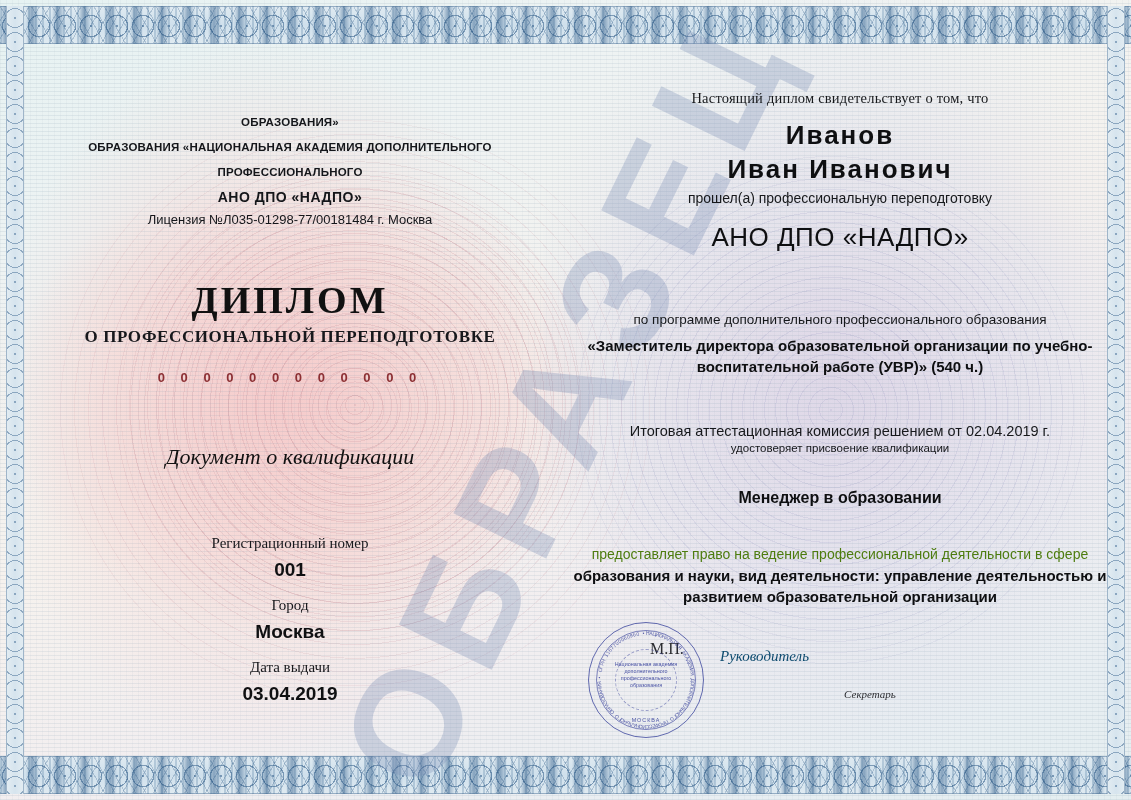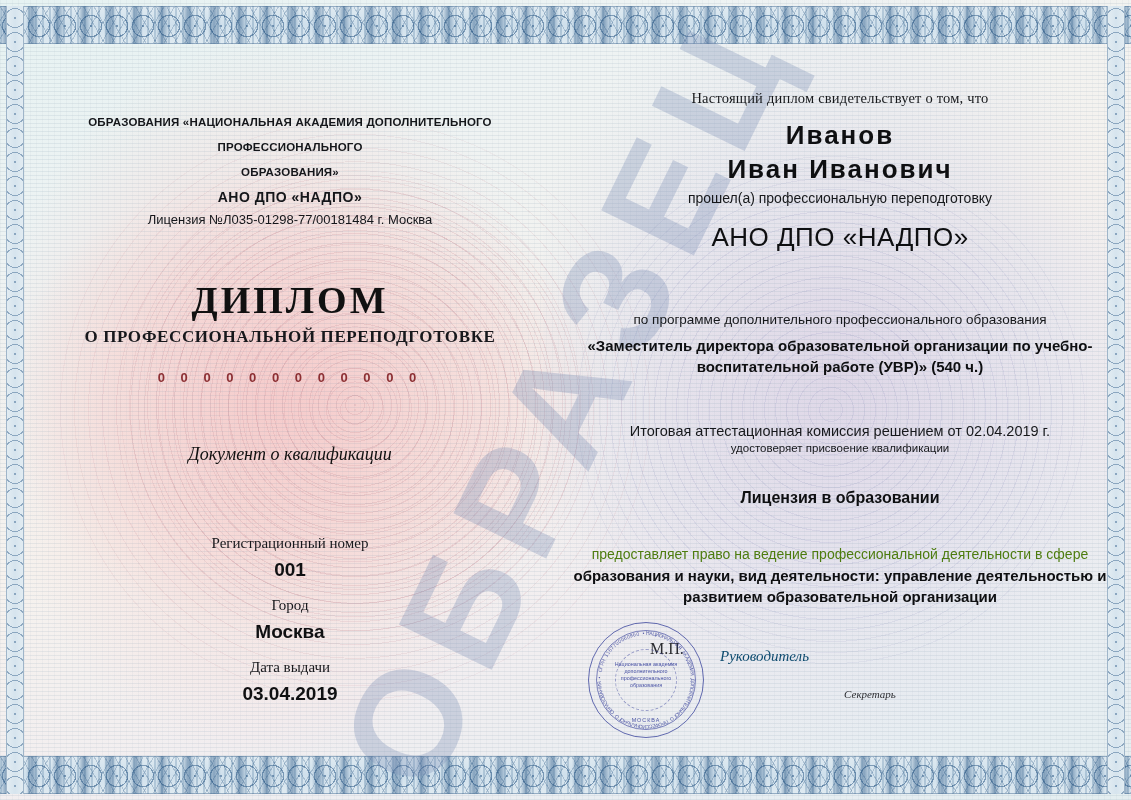--- a/index.html
+++ b/index.html
@@ -424,8 +424,8 @@
   <div class="content">
 
     <div class="left-col">
+      <div class="org-line small-caps">образования»</div>
       <div class="org-line small-caps">образования «Национальная академия дополнительного профессионального</div>
-      <div class="org-line small-caps">образования»</div>
       <div class="org-line" style="font-size:14px;letter-spacing:.5px">АНО ДПО «НАДПО»</div>
       <div class="license">Лицензия №Л035-01298-77/00181484 г. Москва</div>
     </div>

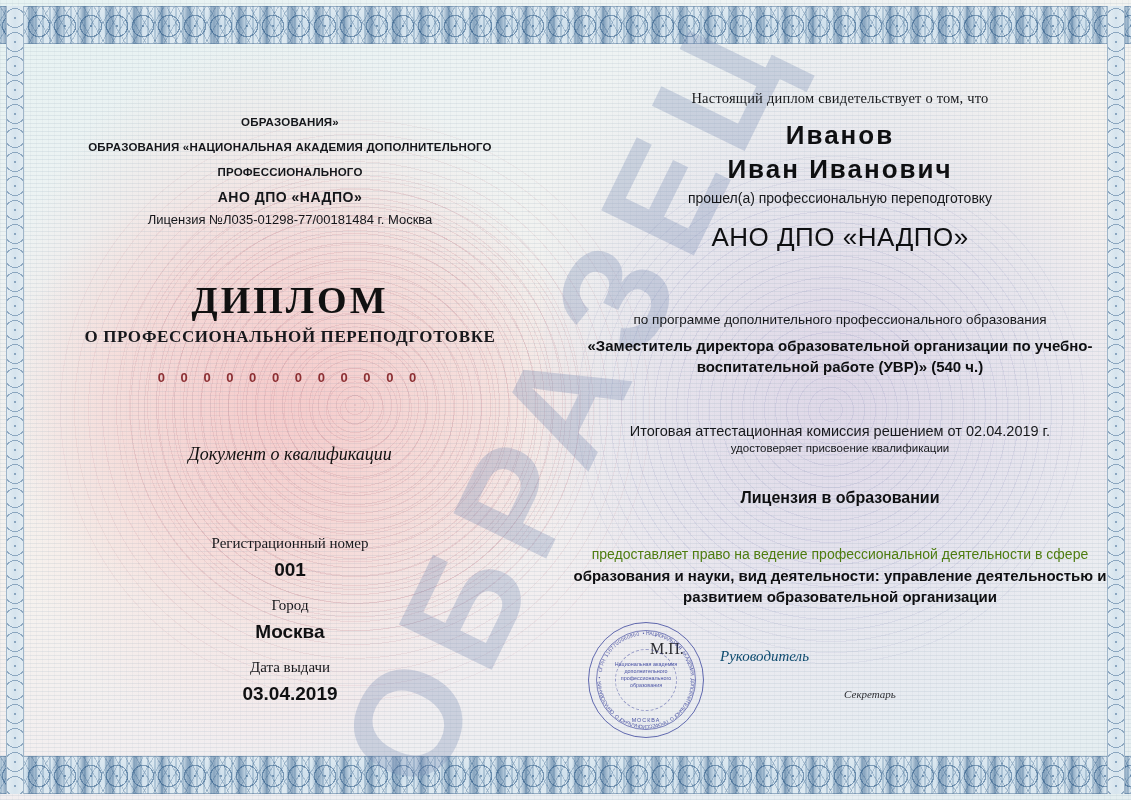--- a/index.html
+++ b/index.html
@@ -250,7 +250,7 @@
     text-align: center;
     font-family: "Liberation Serif", serif;
     font-style: italic;
-    font-size: 18px;
+    font-size: 22px;
     color: #111;
   }
   .field-label {

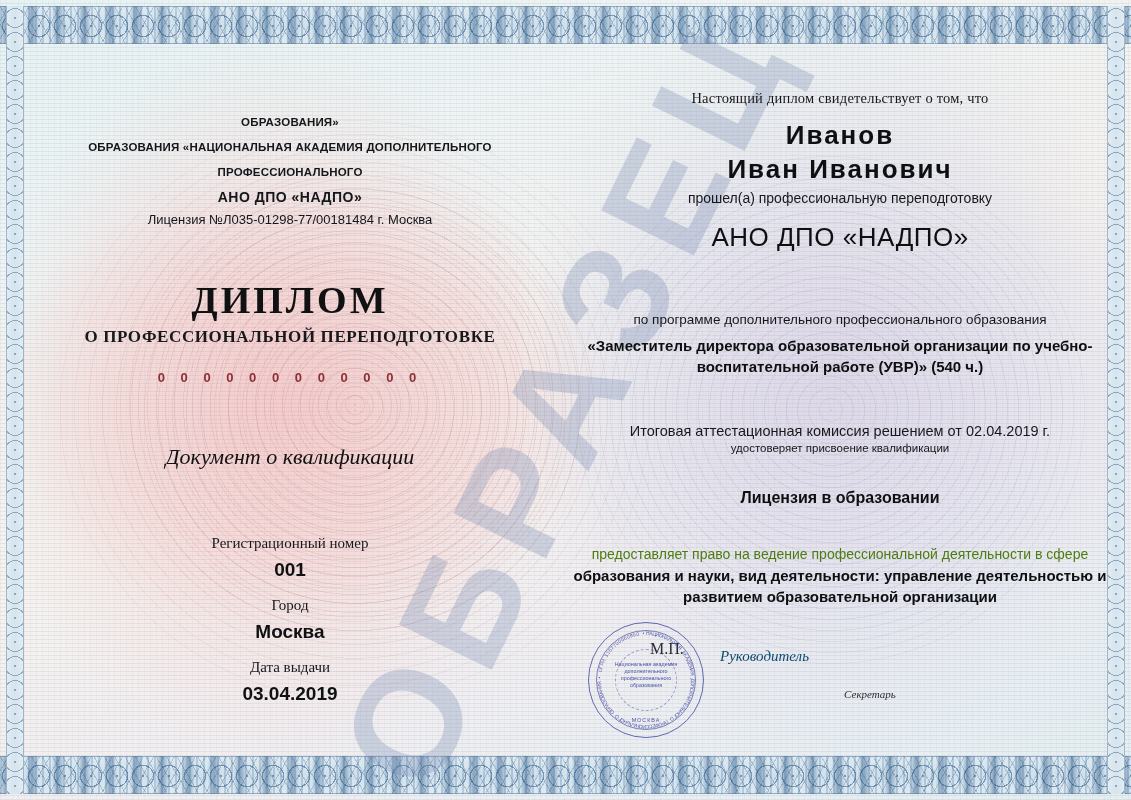--- a/index.html
+++ b/index.html
@@ -462,7 +462,7 @@
       <div class="r-prog-name">«Заместитель директора образовательной организации по учебно-воспитательной работе (УВР)» (540 ч.)</div>
       <div class="r-commission">Итоговая аттестационная комиссия решением от 02.04.2019 г.</div>
       <div class="r-commission-sub">удостоверяет присвоение квалификации</div>
-      <div class="r-qualification">Лицензия в образовании</div>
+      <div class="r-qualification">Менеджер в образовании</div>
       <div class="r-rights">предоставляет право на ведение профессиональной деятельности в сфере</div>
       <div class="r-activity">образования и науки, вид деятельности: управление деятельностью и развитием образовательной организации</div>
 

